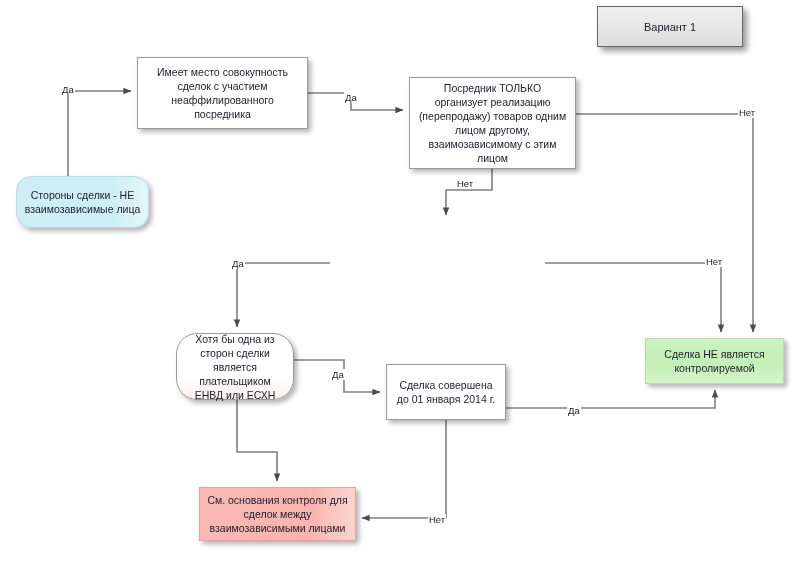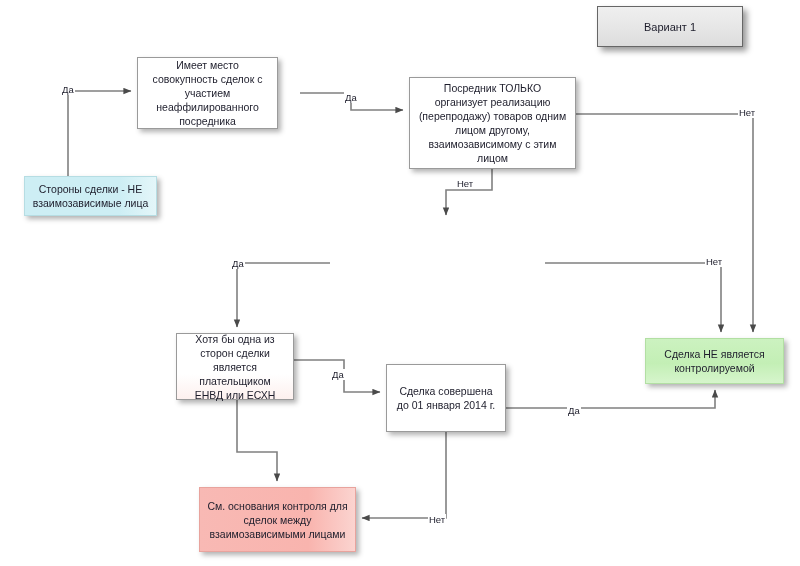--- a/index.html
+++ b/index.html
@@ -116,7 +116,7 @@
     <span>Стороны сделки - НЕ взаимозависимые лица</span>
   </div>
 
-  <div class="node node-white" style="left:137px; top:57px; width:141px; height:72px;">
+  <div class="node node-white" style="left:137px; top:57px; width:171px; height:72px;">
     <span>Имеет место совокупность сделок с участием неаффилированного посредника</span>
   </div>
 

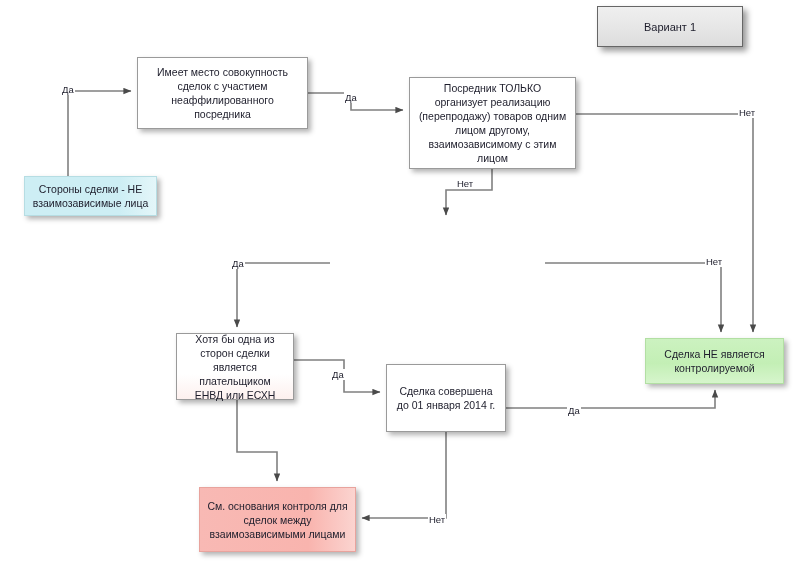--- a/index.html
+++ b/index.html
@@ -112,7 +112,7 @@
     <span>Вариант 1</span>
   </div>
 
-  <div class="node node-cyan" style="left:24px; top:176px; width:133px; height:40px;">
+  <div class="node node-cyan" style="left:16px; top:176px; width:133px; height:52px;border-radius:15px;">
     <span>Стороны сделки - НЕ взаимозависимые лица</span>
   </div>
 

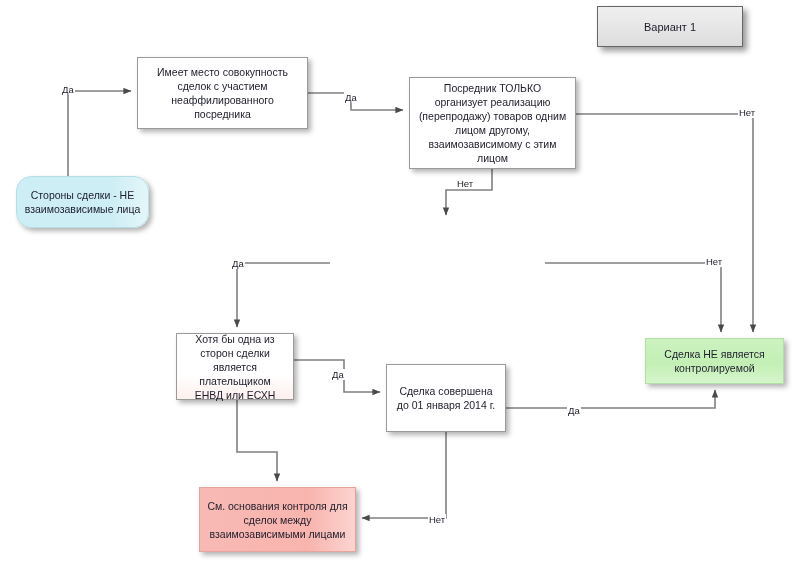--- a/index.html
+++ b/index.html
@@ -125,7 +125,7 @@
   </div>
 
 
-  <div class="node node-white node-pinkfade" style="left:176px; top:333px; width:118px; height:67px;">
+  <div class="node node-white node-pinkfade" style="left:176px; top:333px; width:118px; height:67px;border-radius:21px;">
     <span>Хотя бы одна из сторон сделки является плательщиком ЕНВД или ЕСХН</span>
   </div>
 

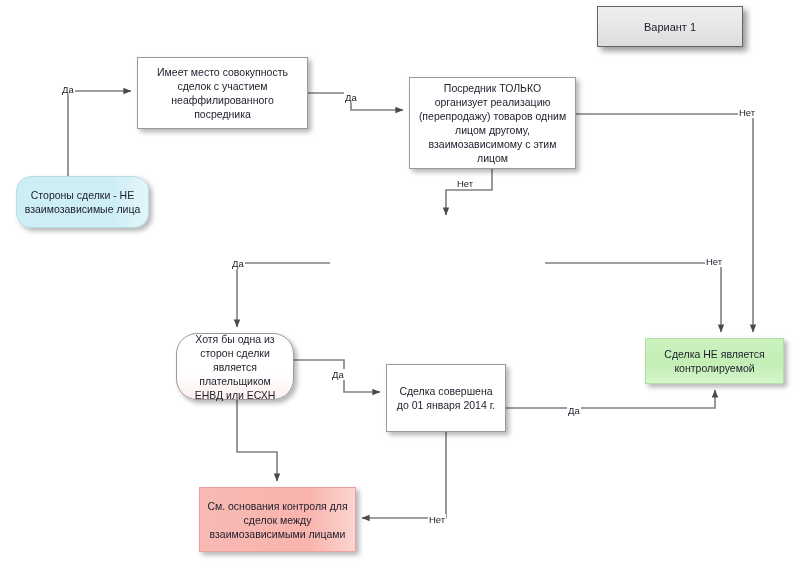--- a/index.html
+++ b/index.html
@@ -129,7 +129,7 @@
     <span>Хотя бы одна из сторон сделки является плательщиком ЕНВД или ЕСХН</span>
   </div>
 
-  <div class="node node-white" style="left:386px; top:364px; width:120px; height:68px;">
+  <div class="node node-white" style="left:386px; top:364px; width:120px; height:56px;">
     <span>Сделка совершена до 01 января 2014 г.</span>
   </div>
 

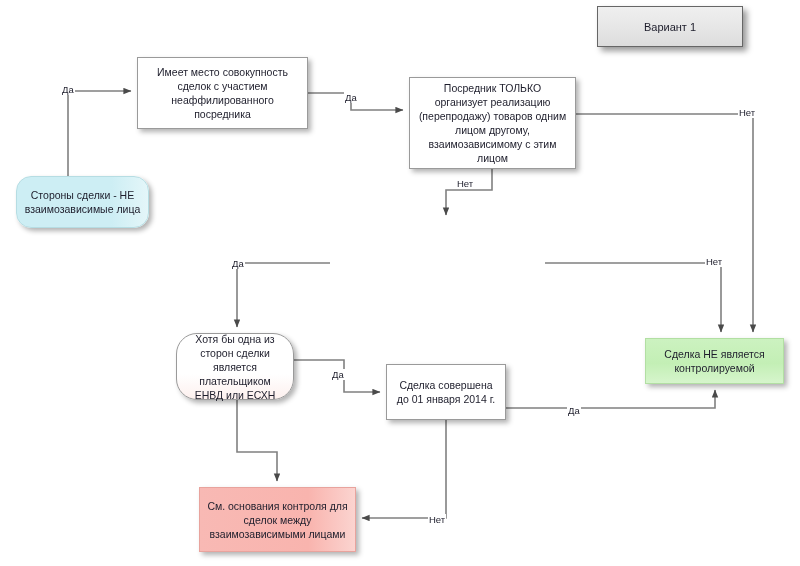--- a/index.html
+++ b/index.html
@@ -137,7 +137,7 @@
     <span>Сделка НЕ является контролируемой</span>
   </div>
 
-  <div class="node node-pink" style="left:199px; top:487px; width:157px; height:65px;">
+  <div class="node node-pink" style="left:199px; top:487px; width:157px; height:54px;">
     <span>См. основания контроля для сделок между взаимозависимыми лицами</span>
   </div>
 

